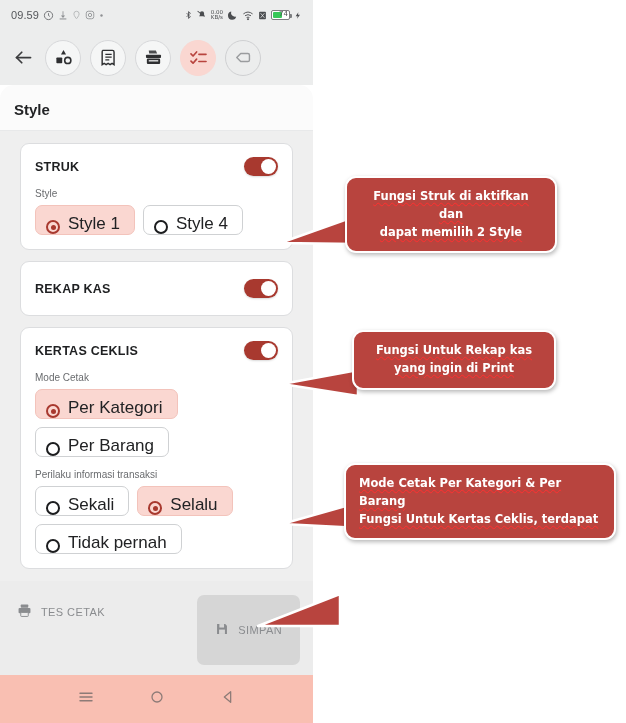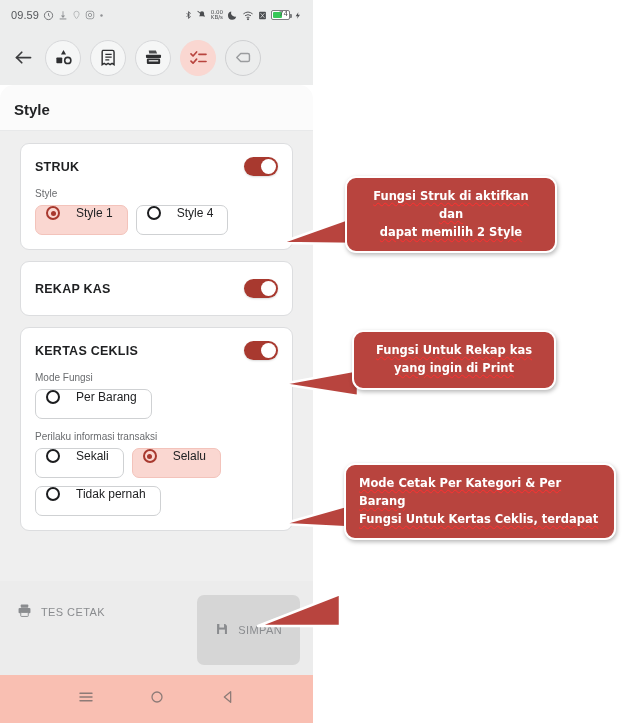--- a/index.html
+++ b/index.html
@@ -111,10 +111,10 @@
   }
   .chips { display: flex; gap: 8px; flex-wrap: wrap; }
   .chip {
-    display: flex; align-items: flex-start; gap: 16px;
+    display: flex; align-items: flex-end; gap: 8px;
     height: 30px; padding: 0 14px 0 10px;
     border-radius: 7px; border: 1px solid #cfd1d3; background: #fff;
-    font-size: 12px; color: #212224; cursor: pointer;
+    font-size: 17px; color: #212224; cursor: pointer;
   }
   .chip.sel { background: #fad7d1; border-color: #f3c3bb; }
   .radio {

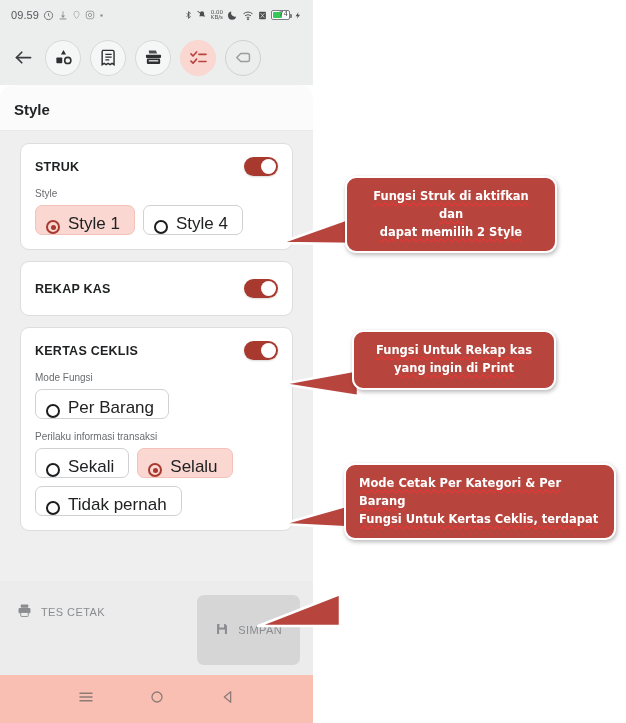--- a/index.html
+++ b/index.html
@@ -354,7 +354,7 @@
               </span>
           </div>
 
-          <div class="field-label">Mode Fungsi</div>
+          <div class="field-label">Mode Cetak</div>
           <div class="chips">
             <div class="chip">
               <span class="radio"></span>

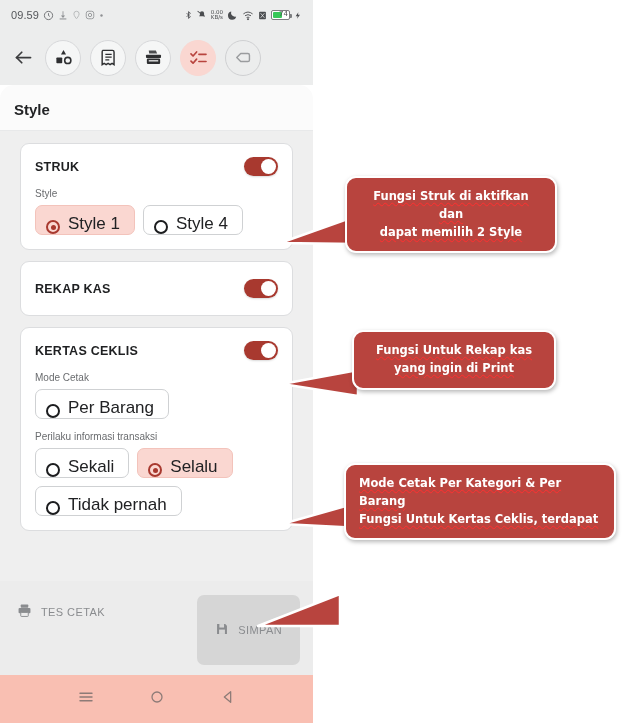--- a/index.html
+++ b/index.html
@@ -356,6 +356,10 @@
 
           <div class="field-label">Mode Cetak</div>
           <div class="chips">
+            <div class="chip sel">
+              <span class="radio"></span>
+              <span>Per Kategori</span>
+            </div>
             <div class="chip">
               <span class="radio"></span>
               <span>Per Barang</span>

